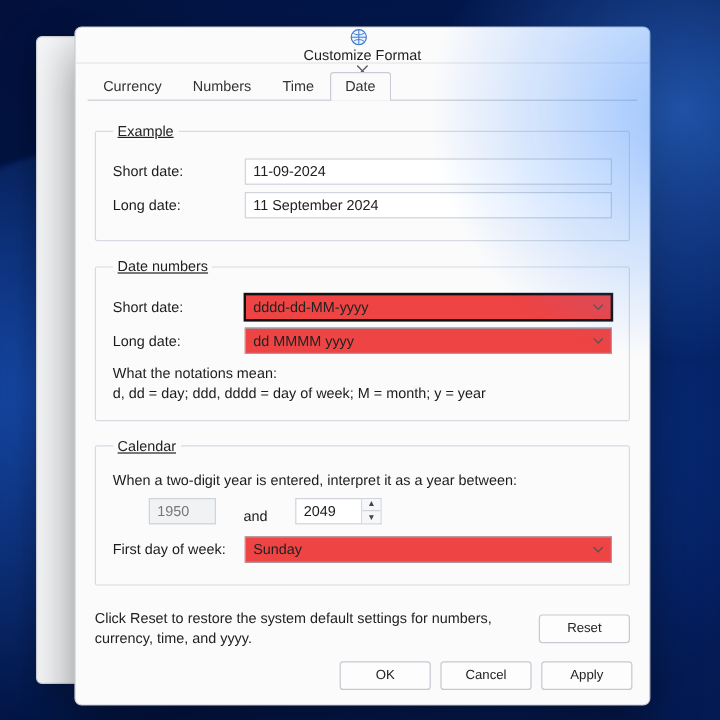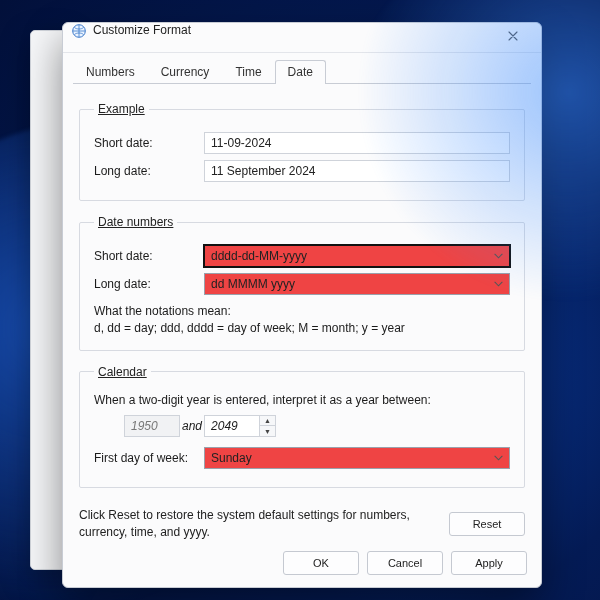--- a/index.html
+++ b/index.html
@@ -53,8 +53,10 @@
   .titlebar {
     height: 30px;
     display: flex;
+    align-items: center;
     padding: 0 8px;
     border-bottom: 1px solid #e3e5ea;
+    flex-direction: column;
   }
   .title-icon {
     width: 16px; height: 16px;

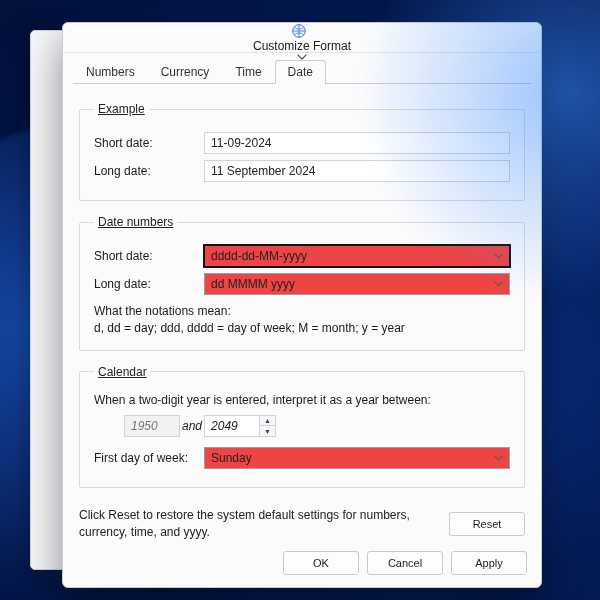--- a/index.html
+++ b/index.html
@@ -223,8 +223,8 @@
   </div>
 
   <div class="tabs">
+    <div class="tab">Currency</div>
     <div class="tab">Numbers</div>
-    <div class="tab">Currency</div>
     <div class="tab">Time</div>
     <div class="tab active">Date</div>
   </div>

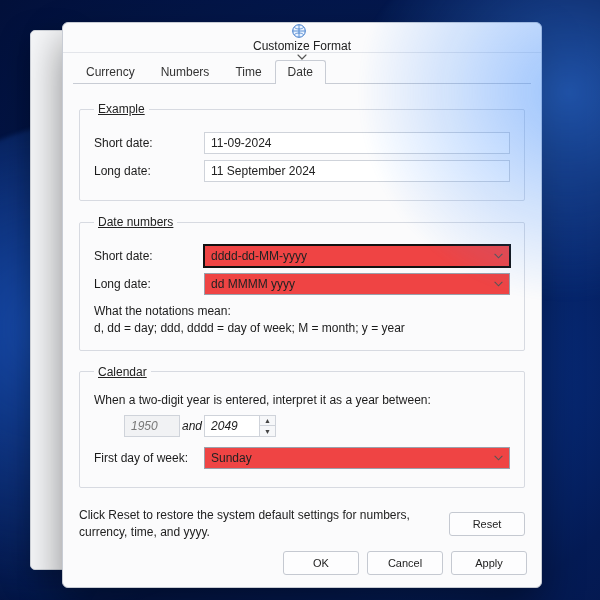--- a/index.html
+++ b/index.html
@@ -157,7 +157,7 @@
   .notation { margin-top: 8px; line-height: 1.45; }
 
   .calendar-line { margin: 4px 0 8px 0; }
-  .year-row { display: flex; align-items: center; gap: 2px; margin: 6px 0 10px 30px; font-style: italic; }
+  .year-row { display: flex; align-items: flex-end; gap: 23px; margin: 6px 0 10px 30px; }
   .year-box {
     width: 56px; height: 22px;
     border: 1px solid #cfd3da; background: #fff;

